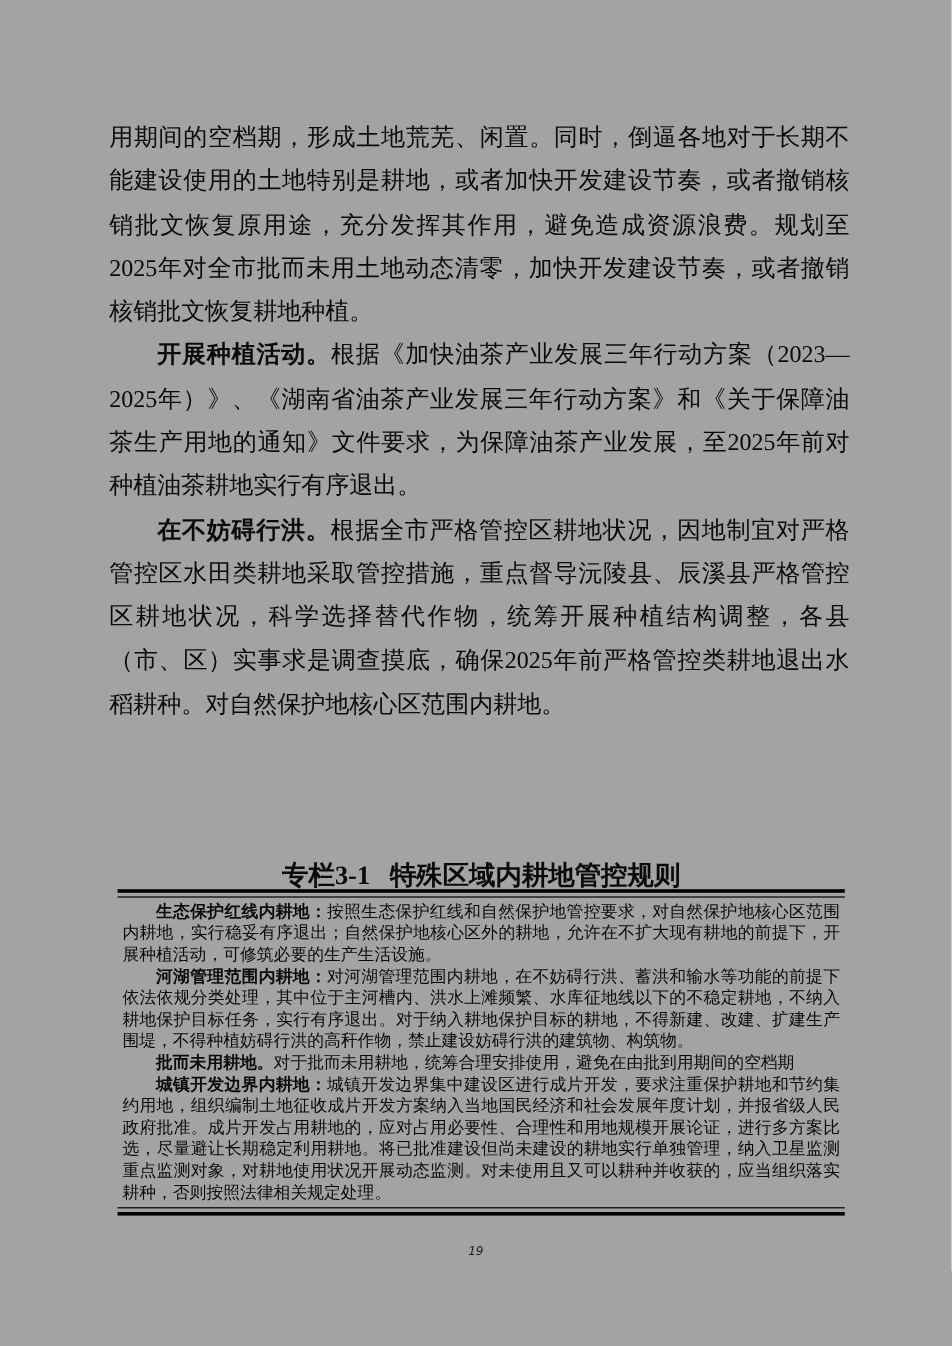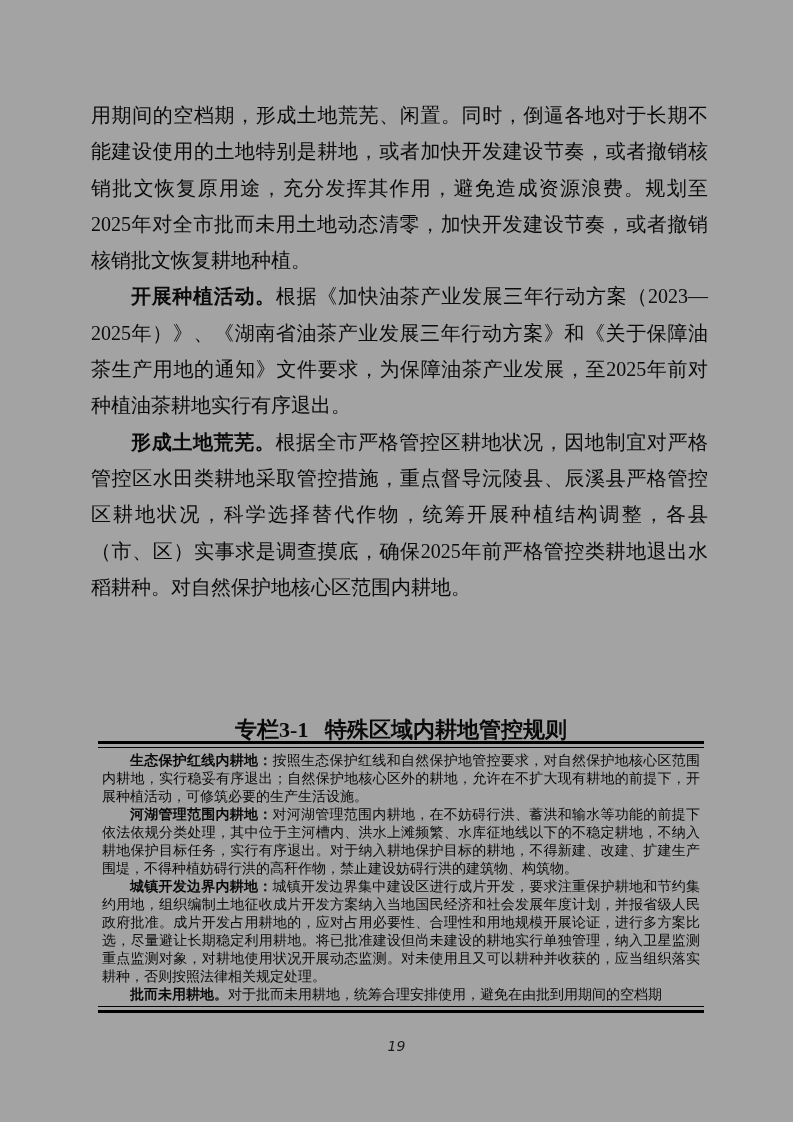--- a/index.html
+++ b/index.html
@@ -94,7 +94,7 @@
   <div class="main-text">
     <p class="para"><span>用期间的空档期，形成土地荒芜、闲置。同时，倒逼各地对于长期不能建设使用的土地特别是耕地，或者加快开发建设节奏，或者撤销核销批文恢复原用途，充分发挥其作用，避免造成资源浪费。规划至2025年对全市批而未用土地动态清零，加快开发建设节奏，或者撤销核销批文恢复耕地种植。</span></p>
     <p class="para indent"><b class="lead">开展种植活动。</b><span>根据《加快油茶产业发展三年行动方案（2023—2025年）》、《湖南省油茶产业发展三年行动方案》和《关于保障油茶生产用地的通知》文件要求，为保障油茶产业发展，至2025年前对种植油茶耕地实行有序退出。</span></p>
-    <p class="para indent"><b class="lead">形成土地荒芜。</b><span>根据全市严格管控区耕地状况，因地制宜对严格管控区水田类耕地采取管控措施，重点督导沅陵县、辰溪县严格管控区耕地状况，科学选择替代作物，统筹开展种植结构调整，各县（市、区）实事求是调查摸底，确保2025年前严格管控类耕地退出水稻耕种。对自然保护地核心区范围内耕地。</span></p>
+    <p class="para indent"><b class="lead">在不妨碍行洪。</b><span>根据全市严格管控区耕地状况，因地制宜对严格管控区水田类耕地采取管控措施，重点督导沅陵县、辰溪县严格管控区耕地状况，科学选择替代作物，统筹开展种植结构调整，各县（市、区）实事求是调查摸底，确保2025年前严格管控类耕地退出水稻耕种。对自然保护地核心区范围内耕地。</span></p>
   </div>
 
   <div class="callout">

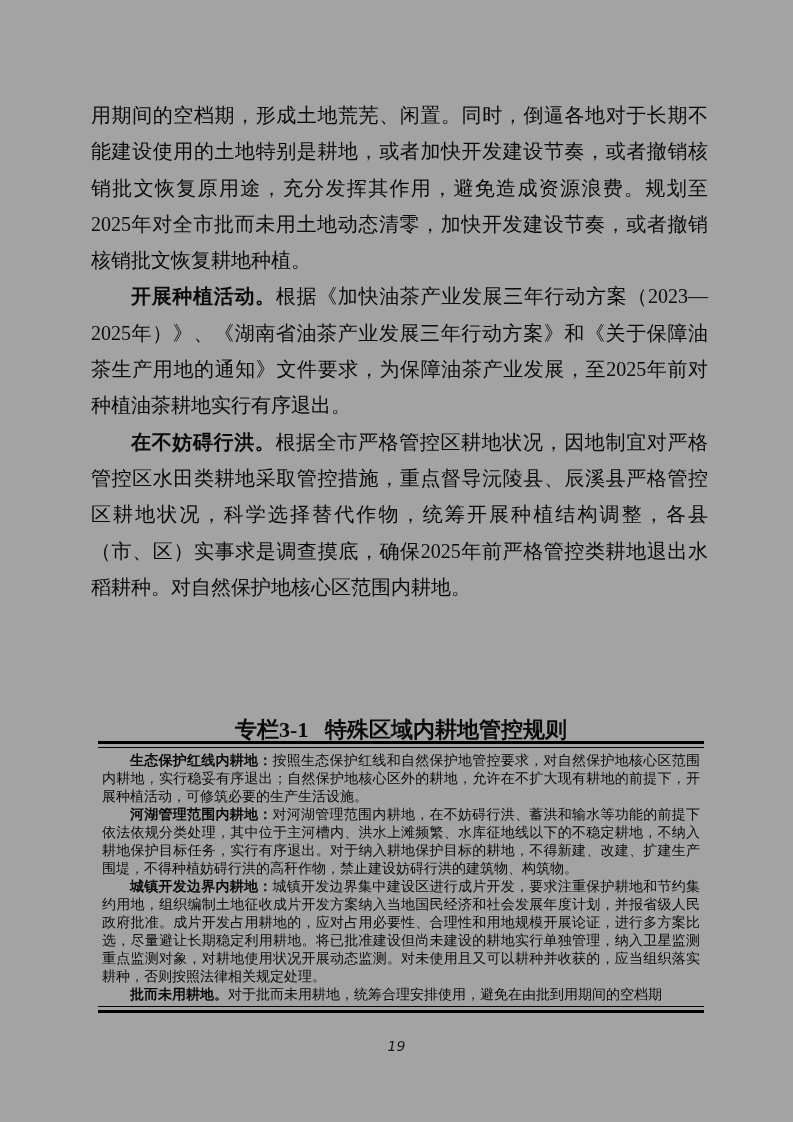--- a/index.html
+++ b/index.html
@@ -105,8 +105,8 @@
     <div class="callout-body">
       <p><b class="lead">生态保护红线内耕地：</b><span>按照生态保护红线和自然保护地管控要求，对自然保护地核心区范围内耕地，实行稳妥有序退出；自然保护地核心区外的耕地，允许在不扩大现有耕地的前提下，开展种植活动，可修筑必要的生产生活设施。</span></p>
       <p><b class="lead">河湖管理范围内耕地：</b><span>对河湖管理范围内耕地，在不妨碍行洪、蓄洪和输水等功能的前提下依法依规分类处理，其中位于主河槽内、洪水上滩频繁、水库征地线以下的不稳定耕地，不纳入耕地保护目标任务，实行有序退出。对于纳入耕地保护目标的耕地，不得新建、改建、扩建生产围堤，不得种植妨碍行洪的高秆作物，禁止建设妨碍行洪的建筑物、构筑物。</span></p>
+      <p><b class="lead">批而未用耕地。</b><span>对于批而未用耕地，统筹合理安排使用，避免在由批到用期间的空档期</span></p>
       <p><b class="lead">城镇开发边界内耕地：</b><span>城镇开发边界集中建设区进行成片开发，要求注重保护耕地和节约集约用地，组织编制土地征收成片开发方案纳入当地国民经济和社会发展年度计划，并报省级人民政府批准。成片开发占用耕地的，应对占用必要性、合理性和用地规模开展论证，进行多方案比选，尽量避让长期稳定利用耕地。将已批准建设但尚未建设的耕地实行单独管理，纳入卫星监测重点监测对象，对耕地使用状况开展动态监测。对未使用且又可以耕种并收获的，应当组织落实耕种，否则按照法律相关规定处理。</span></p>
-      <p><b class="lead">批而未用耕地。</b><span>对于批而未用耕地，统筹合理安排使用，避免在由批到用期间的空档期</span></p>
     </div>
 
     <div class="rule-bottom"></div>

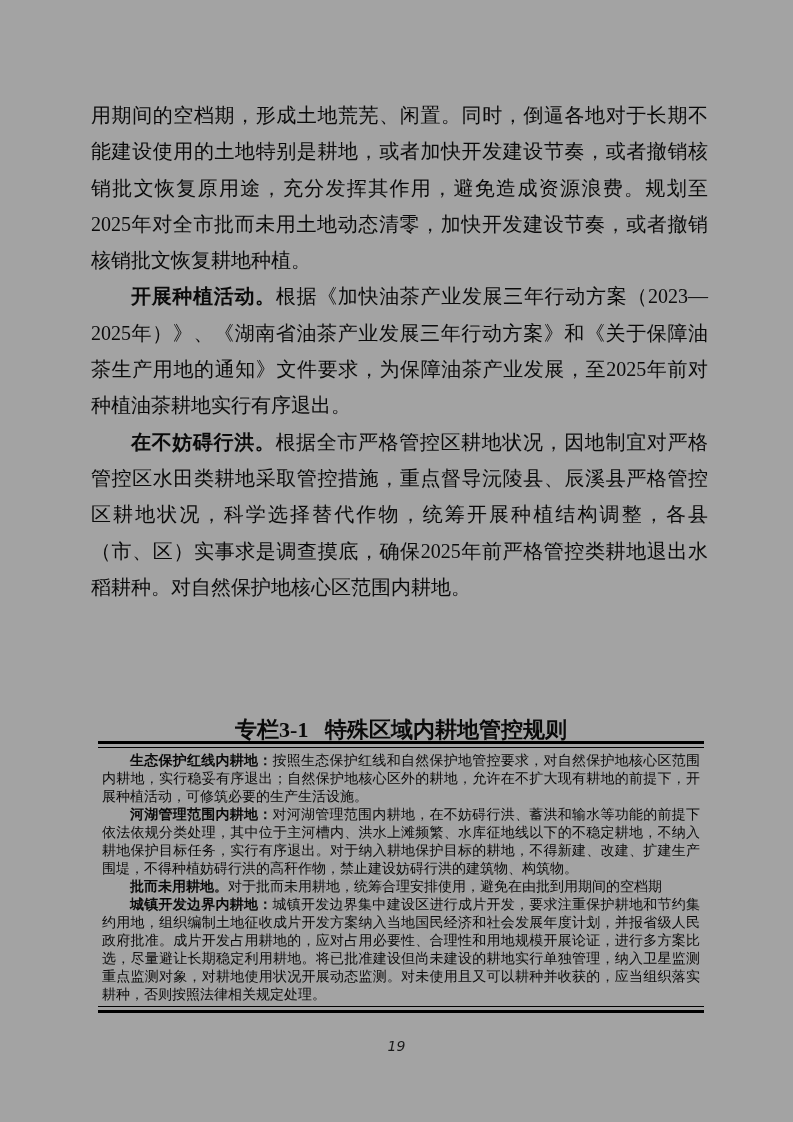--- a/index.html
+++ b/index.html
@@ -81,7 +81,7 @@
     width: 100%;
     text-align: center;
     font-family: "DejaVu Sans", "Liberation Sans", sans-serif;
-    font-size: 14px;
+    font-size: 10px;
     color: #1a1a1a;
     font-style: italic;
   }

